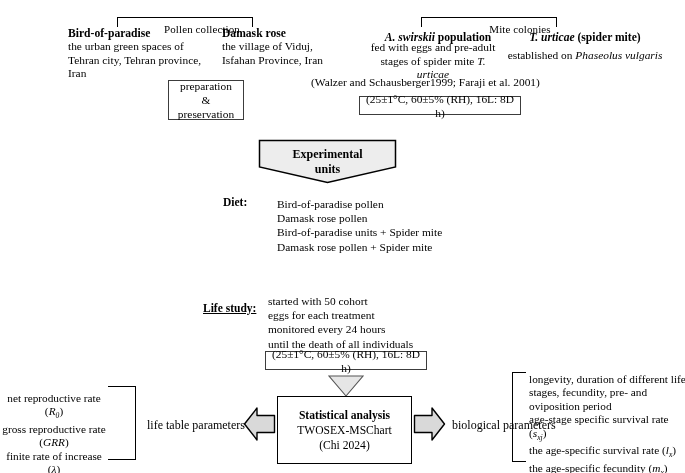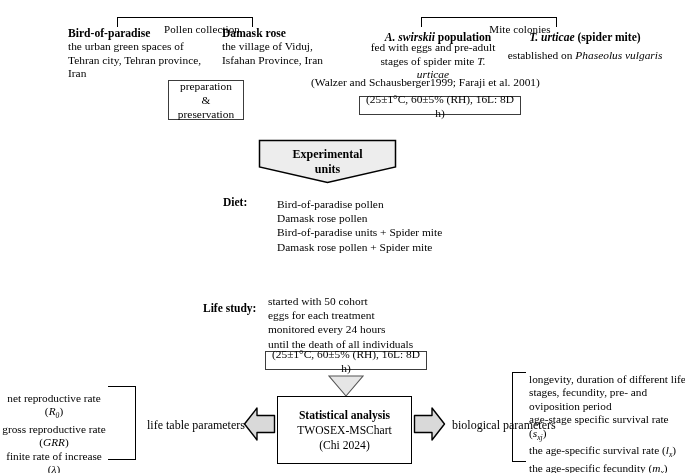--- a/index.html
+++ b/index.html
@@ -144,7 +144,7 @@
   <div>Damask rose pollen + Spider mite</div>
 </div>
 
-<div class="abs diet-label" style="left:203px;top:302px;">Life study:</div>
+<div class="abs diet-label" style="left:203px;top:302px;text-decoration:underline;">Life study:</div>
 <div class="abs diet-list" style="left:268px;top:294px;width:260px;">
   <div>started with 50 cohort</div>
   <div>eggs for each treatment</div>

